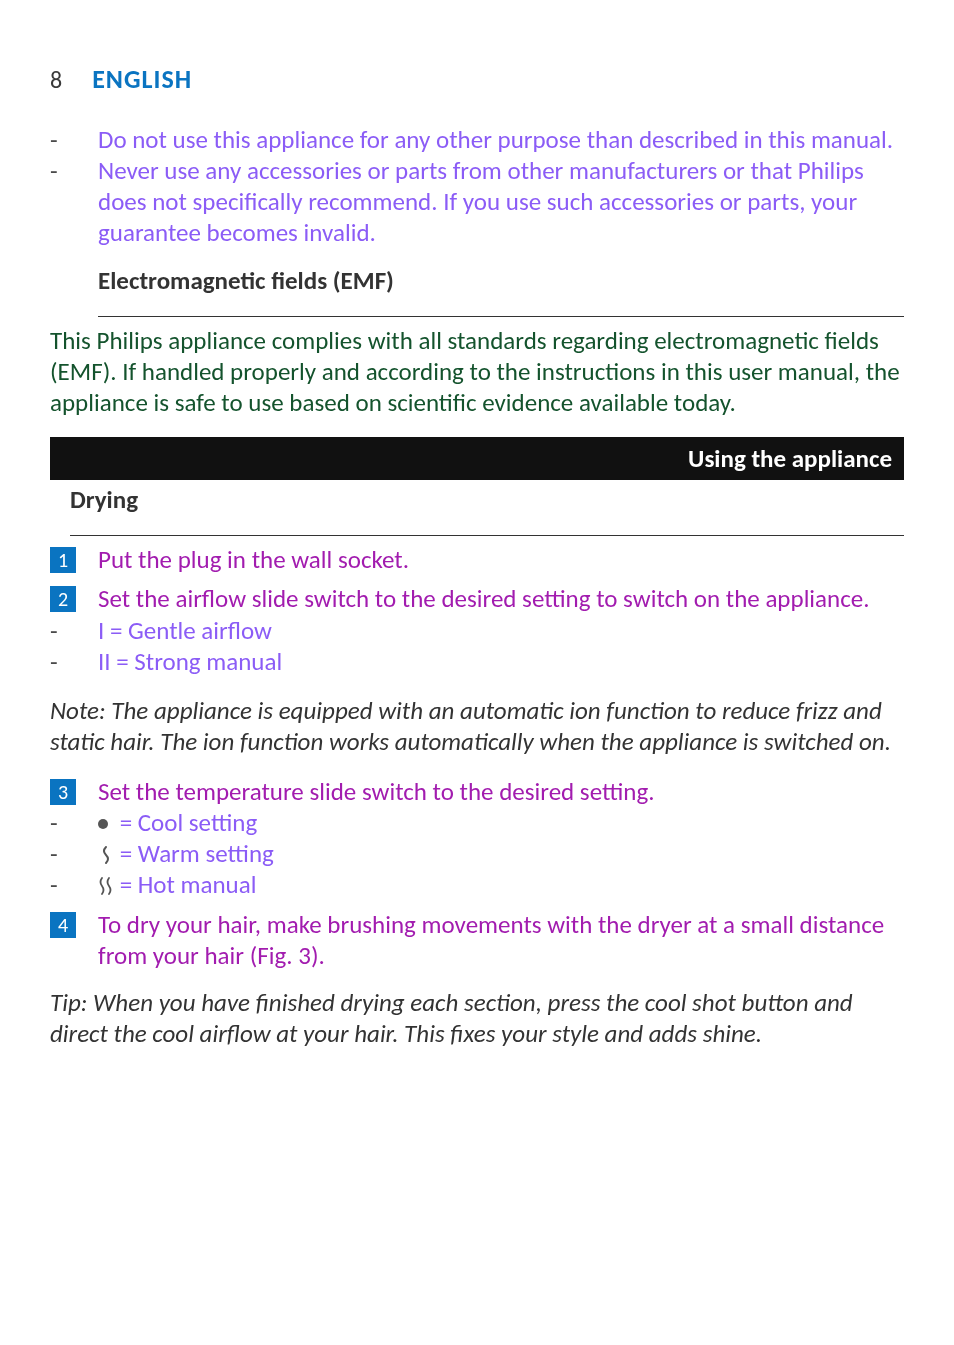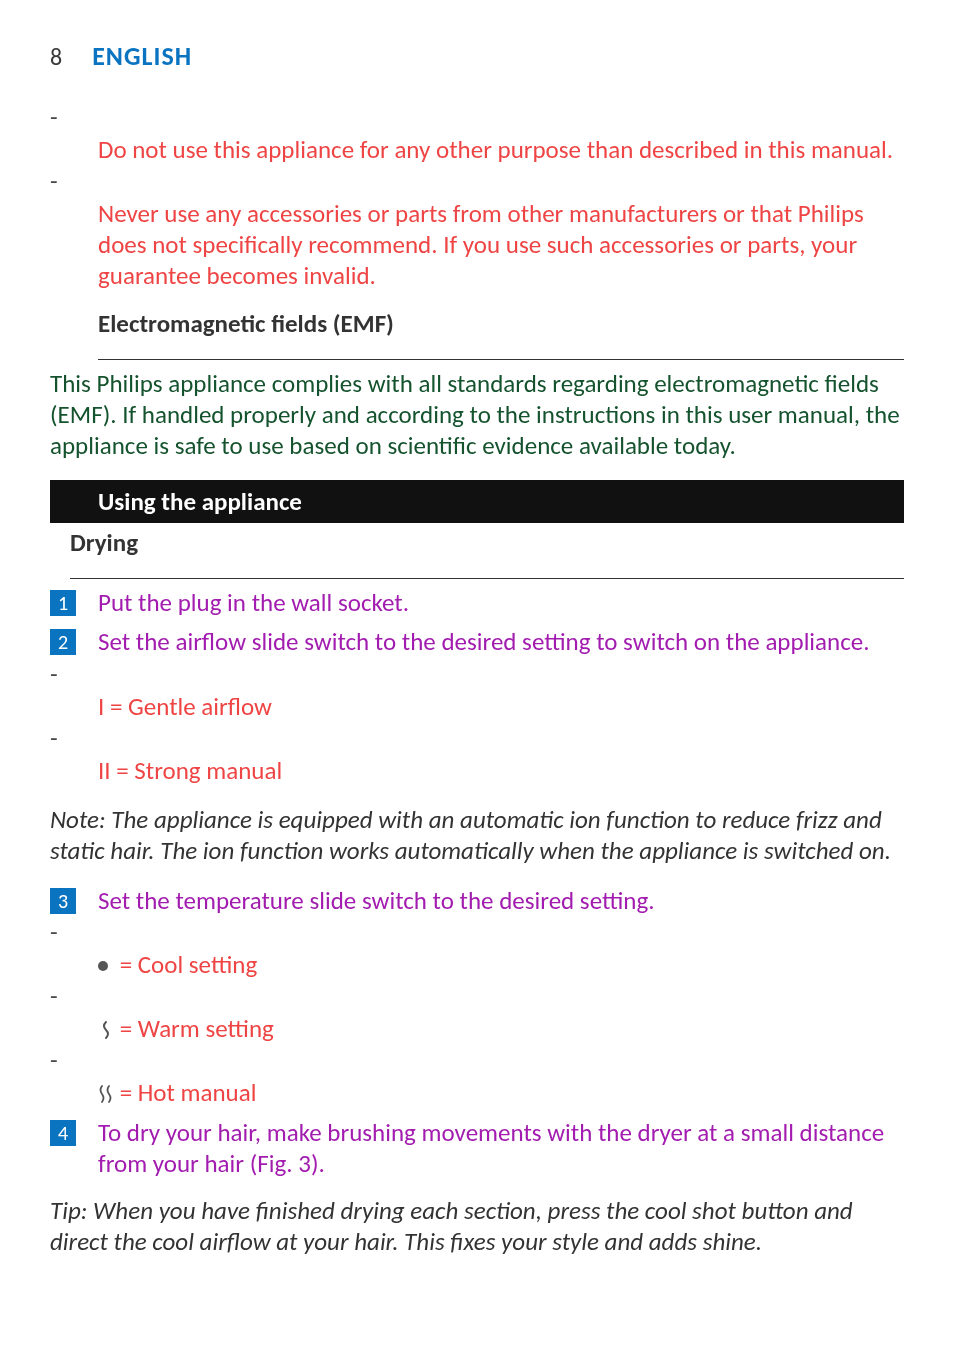--- a/index.html
+++ b/index.html
@@ -29,6 +29,7 @@
     font-weight: 700;
     letter-spacing: 1px;
     font-size: 26px;
+    margin-top: 23px;
   }
   .dash-list .item {
     display: flex;

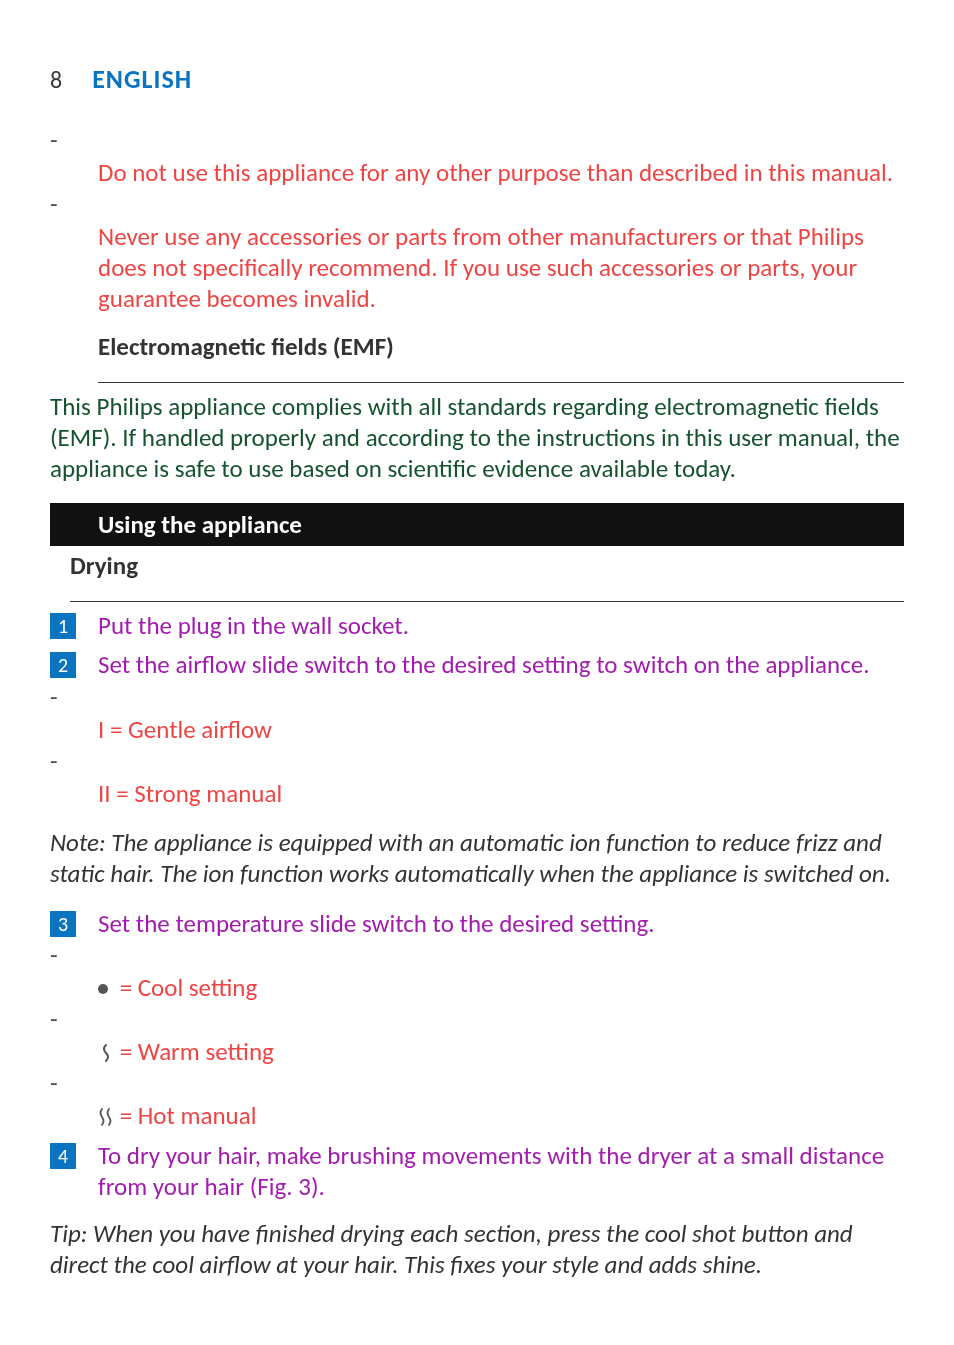--- a/index.html
+++ b/index.html
@@ -42,8 +42,7 @@
   }
   .dash-list .txt {
     flex: 1;
-    color: #ef4444;
-    margin-top: 33px;
+    color: #8b5cf6;
   }
   .sub-heading {
     font-weight: 700;

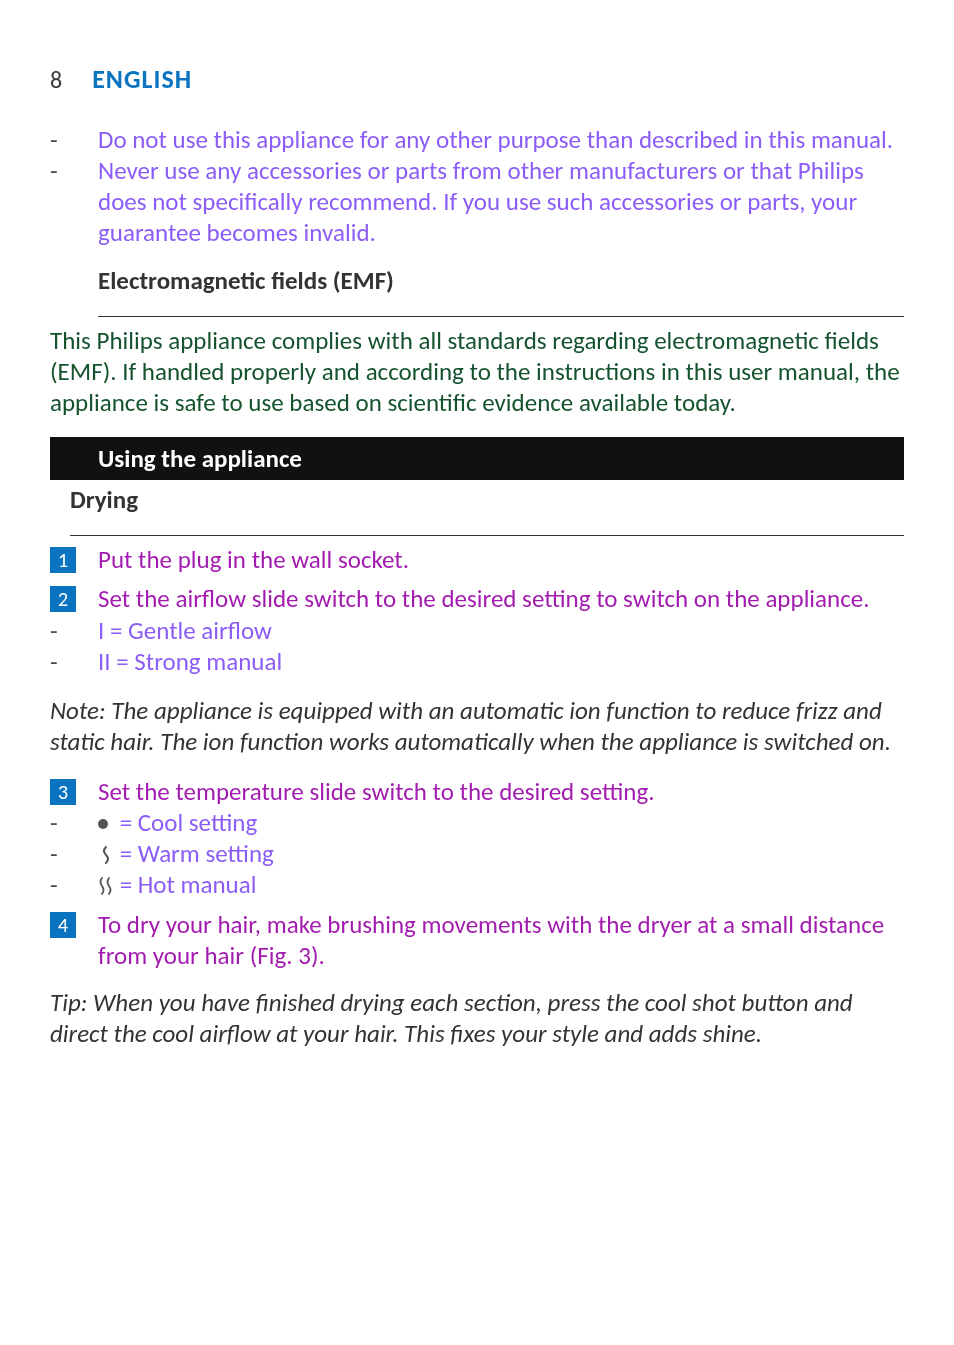--- a/index.html
+++ b/index.html
@@ -65,6 +65,7 @@
     padding: 6px 12px 6px 48px;
     margin: 18px 0 4px 0;
     font-size: 25px;
+    text-align: right;
   }
   .num-item {
     display: flex;

